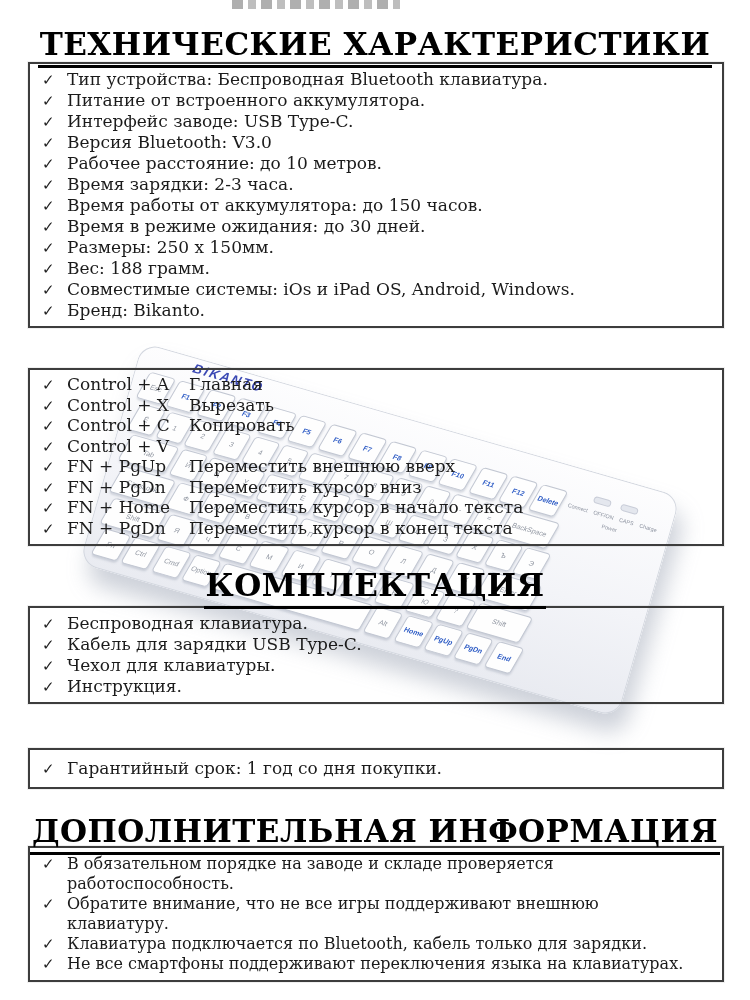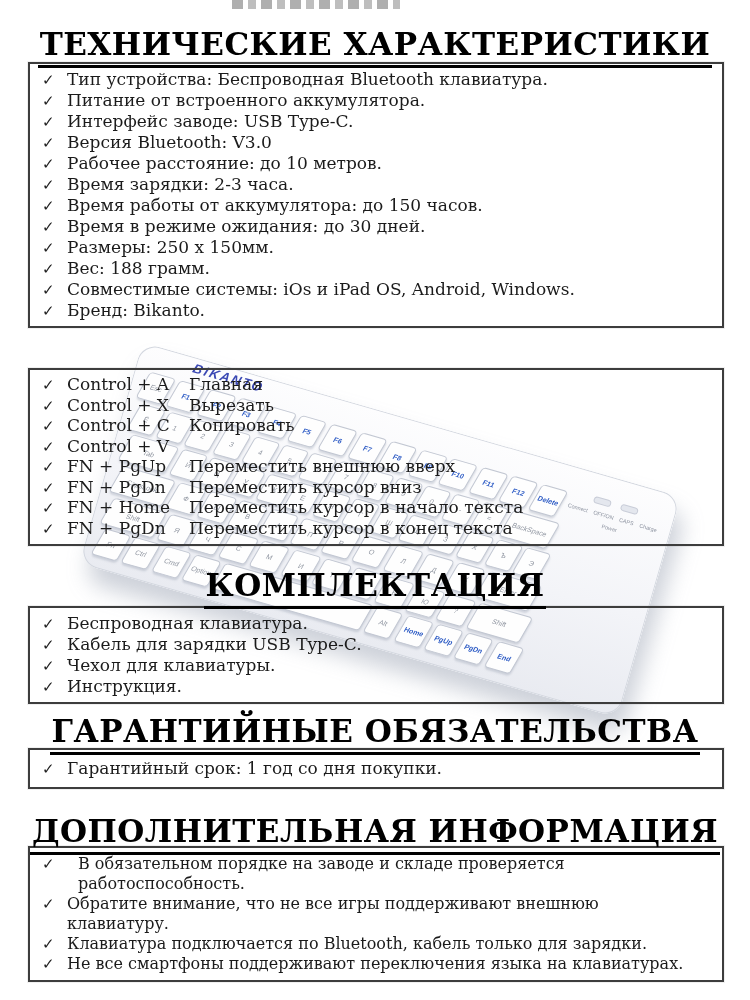--- a/index.html
+++ b/index.html
@@ -290,8 +290,6 @@
       </div>
     </div>
 
-  <h2 class="title" id="t-warranty">
-    <span>ГАРАНТИЙНЫЕ ОБЯЗАТЕЛЬСТВА</span></h2>
   <div class="box" id="box-warranty">
 
   <div class="li">

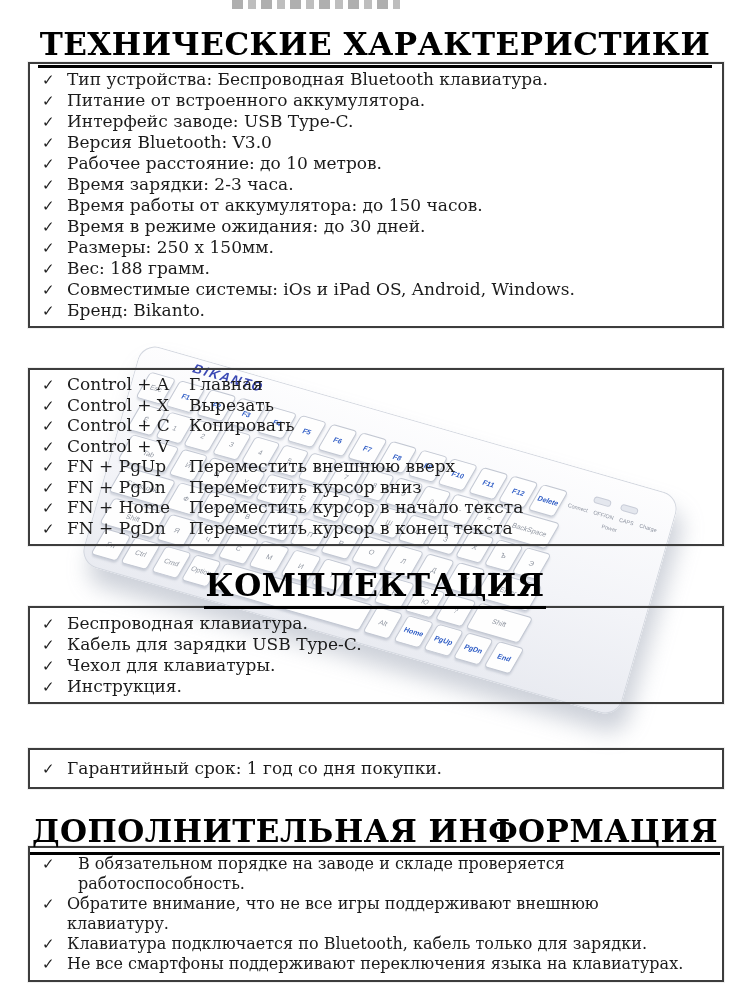--- a/index.html
+++ b/index.html
@@ -49,7 +49,7 @@
 
   #box-shortcuts .li{line-height:19.5px;}
   #box-extra .li{font-size:16px;}
-  #box-extra .li:first-child .txt{max-width:530px;margin-left:11px;}
+  #box-extra .li:first-child .txt{max-width:530px;}
 
   #t-specs{top:10px;}      #box-specs{top:62px;}
   #t-shortcuts{top:316px;} #box-shortcuts{top:368px;background:transparent;}

